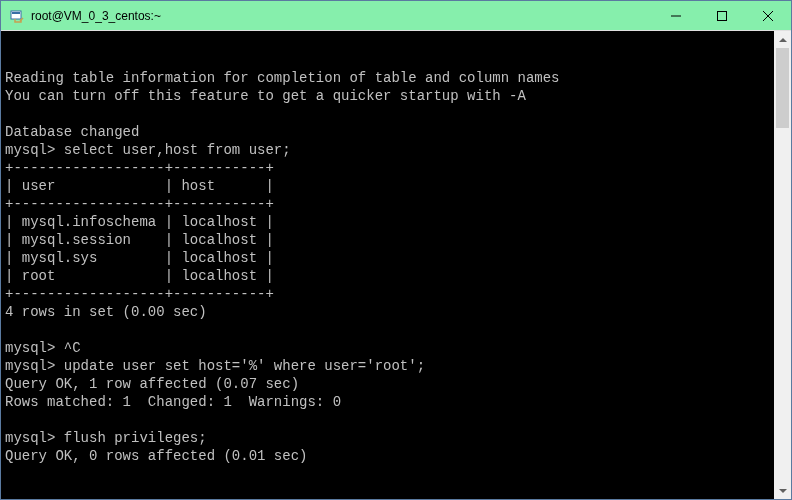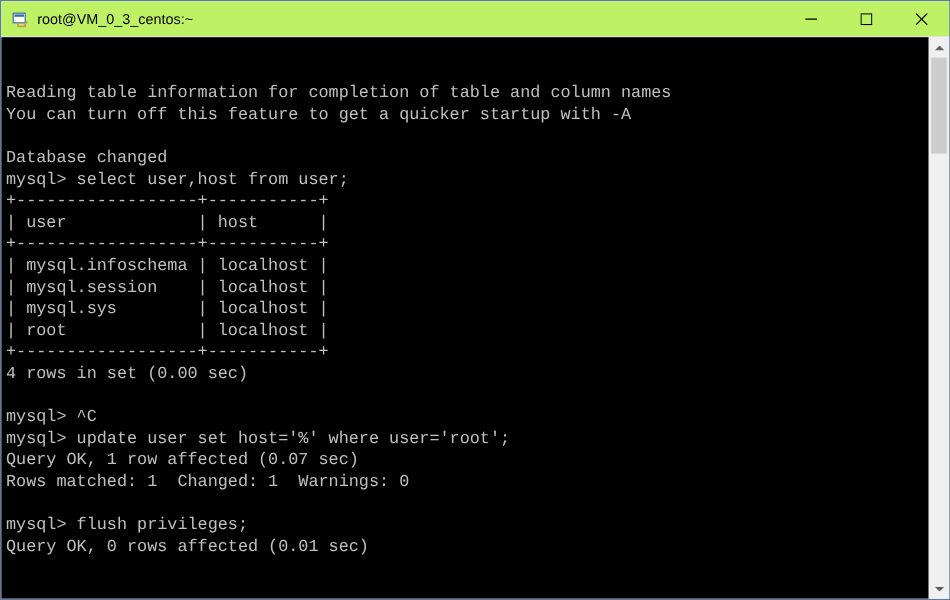--- a/index.html
+++ b/index.html
@@ -13,7 +13,7 @@
   }
   .titlebar {
     height: 30px;
-    background: #bef264;
+    background: #86efac;
     display: flex;
     align-items: center;
     padding-left: 8px;

